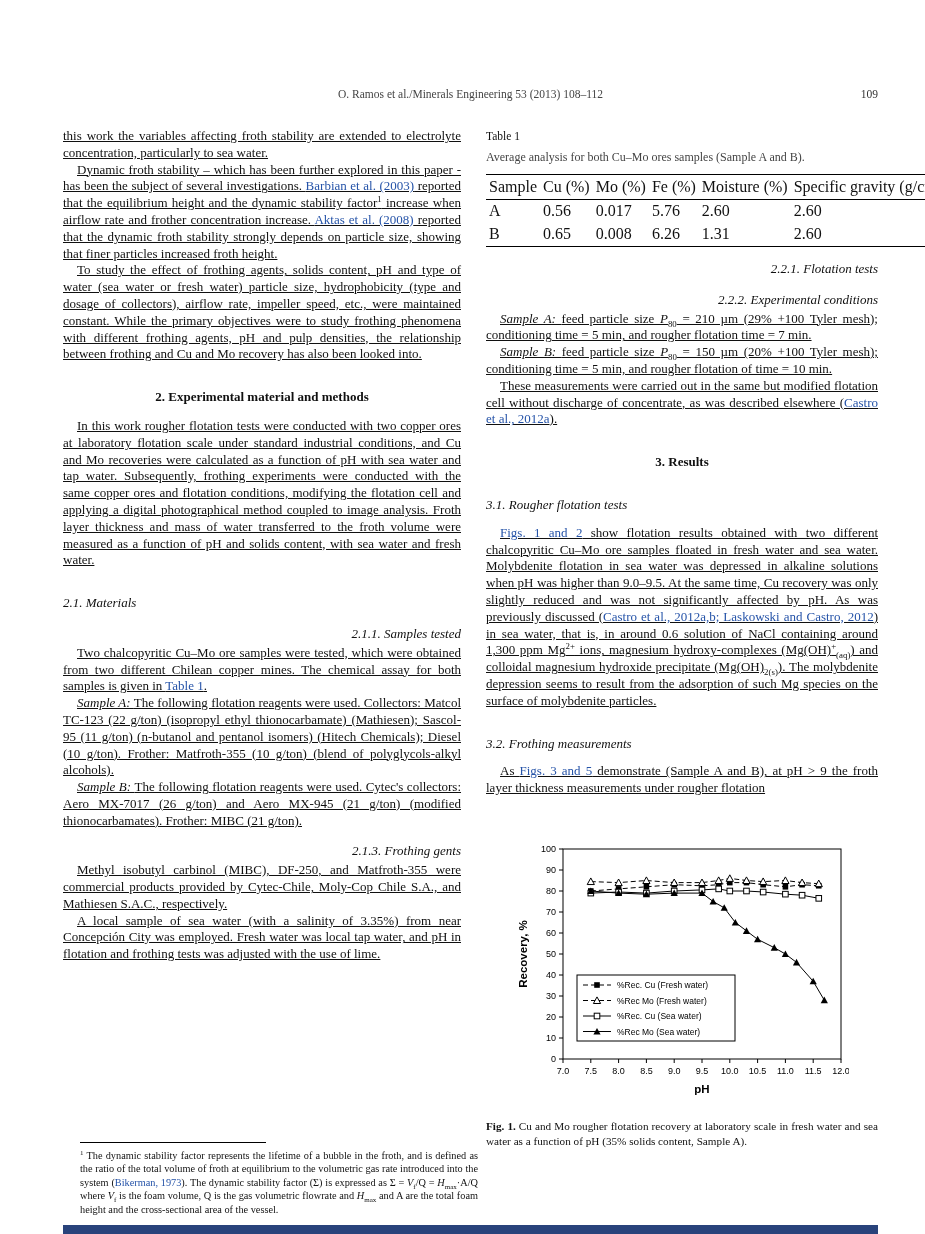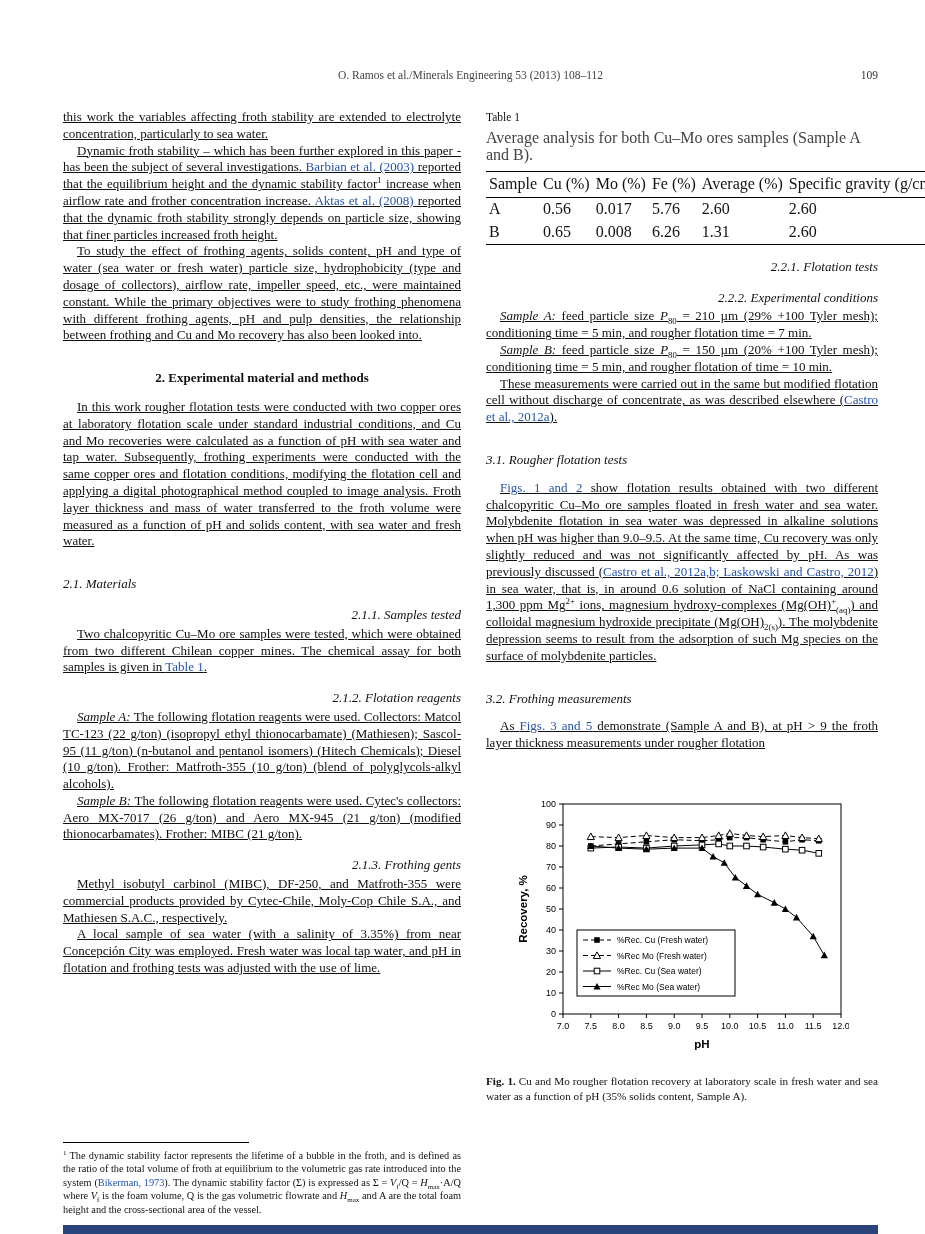--- a/index.html
+++ b/index.html
@@ -6,7 +6,7 @@
   * { box-sizing: border-box; }
   html,body { margin:0; padding:0; background:#ffffff; }
   body { font-family:"Liberation Serif", serif; color:#111; }
-  .page { position:relative; width:925px; height:1234px; background:#fff; padding:69px 47px 0 63px; overflow:hidden; }
+  .page { position:relative; width:925px; height:1234px; background:#fff; padding:88px 47px 0 63px; overflow:hidden; }
 
   .header { position:relative; font-size:11.5px; color:#444; height:16px; }
   .header-center { display:block; text-align:center; }

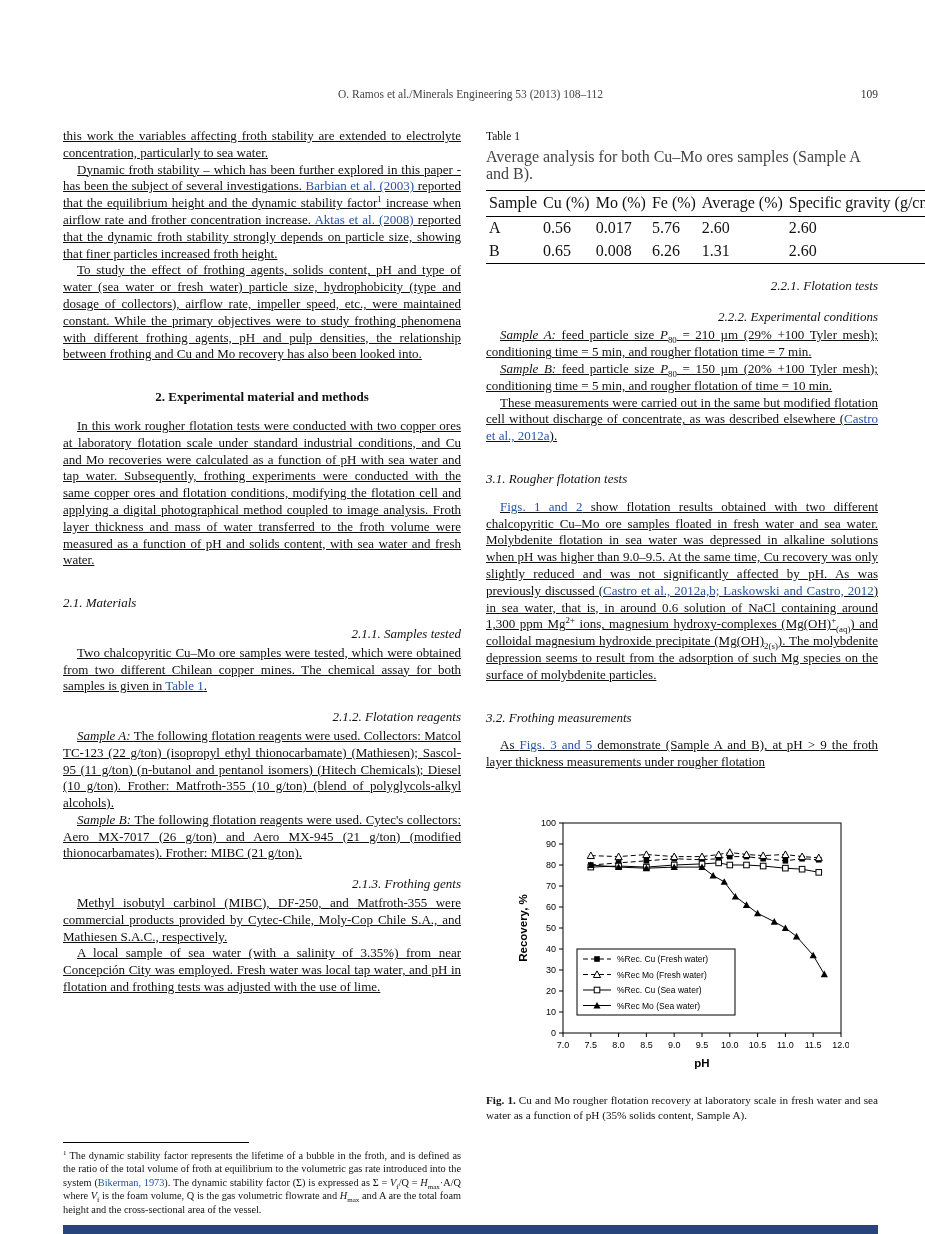--- a/index.html
+++ b/index.html
@@ -33,7 +33,7 @@
   
   .tablewrap { margin-bottom:12px; text-align:left; }
   .tbl-label { font-size:11.5px; margin-bottom:4px; color:#111; }
-  .tbl-caption { font-size:16px; color:#444; margin-bottom:8px; }
+  .tbl-caption { font-size:12px; color:#444; margin-bottom:8px; }
   table.tbl { width:100%; border-collapse:collapse; font-size:16px; color:#111; }
   table.tbl th { text-align:left; font-weight:normal; padding:4px 3px; border-top:1px solid #000; border-bottom:1px solid #000; white-space:nowrap; }
   table.tbl td { padding:3px 3px; }

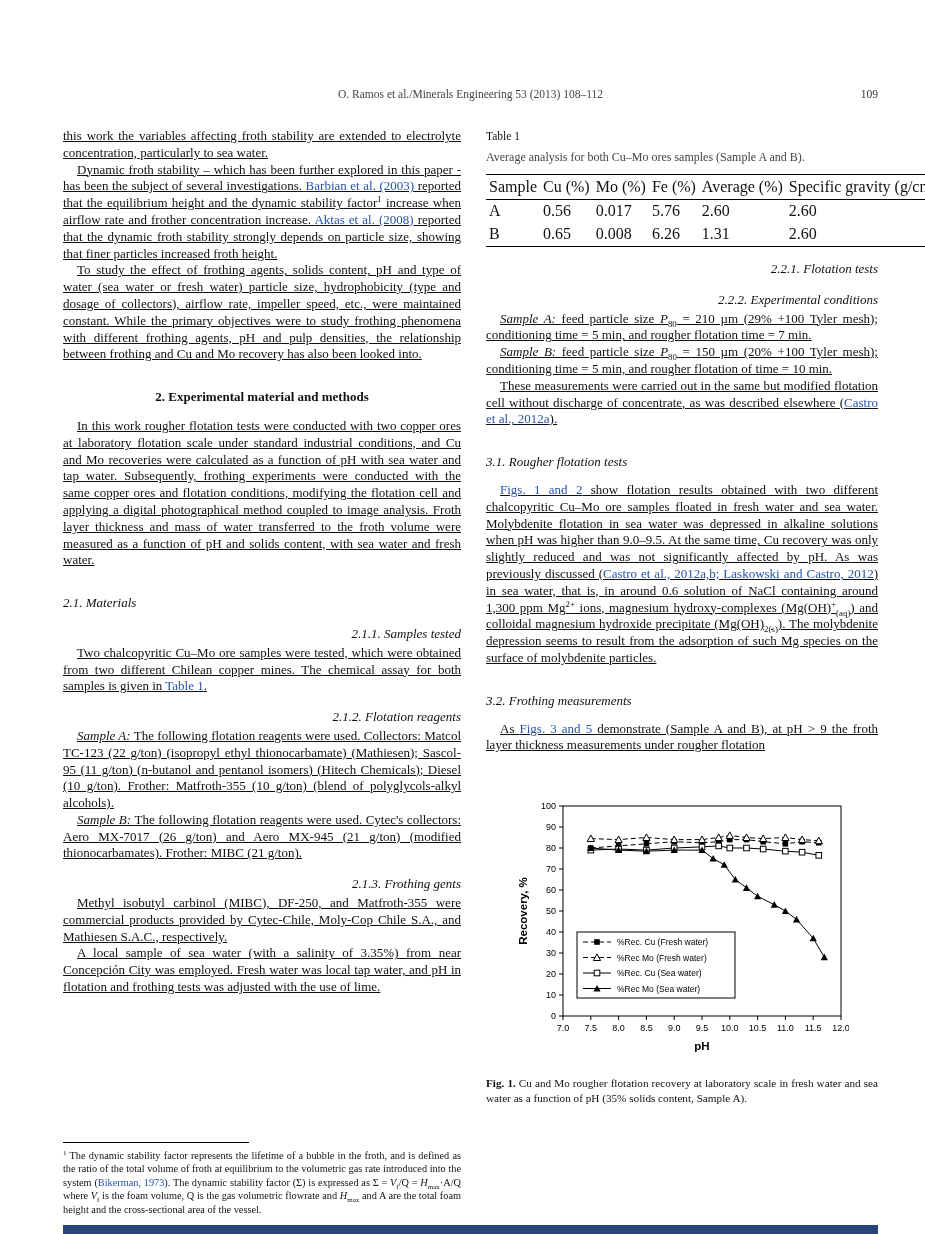--- a/index.html
+++ b/index.html
@@ -91,7 +91,7 @@
                 <th>Cu (%)</th>
                 <th>Mo (%)</th>
                 <th>Fe (%)</th>
-                <th>Average (%)</th>
+                <th>Moisture (%)</th>
                 <th>Specific gravity (g/cm³)</th>
               </tr>
             </thead>

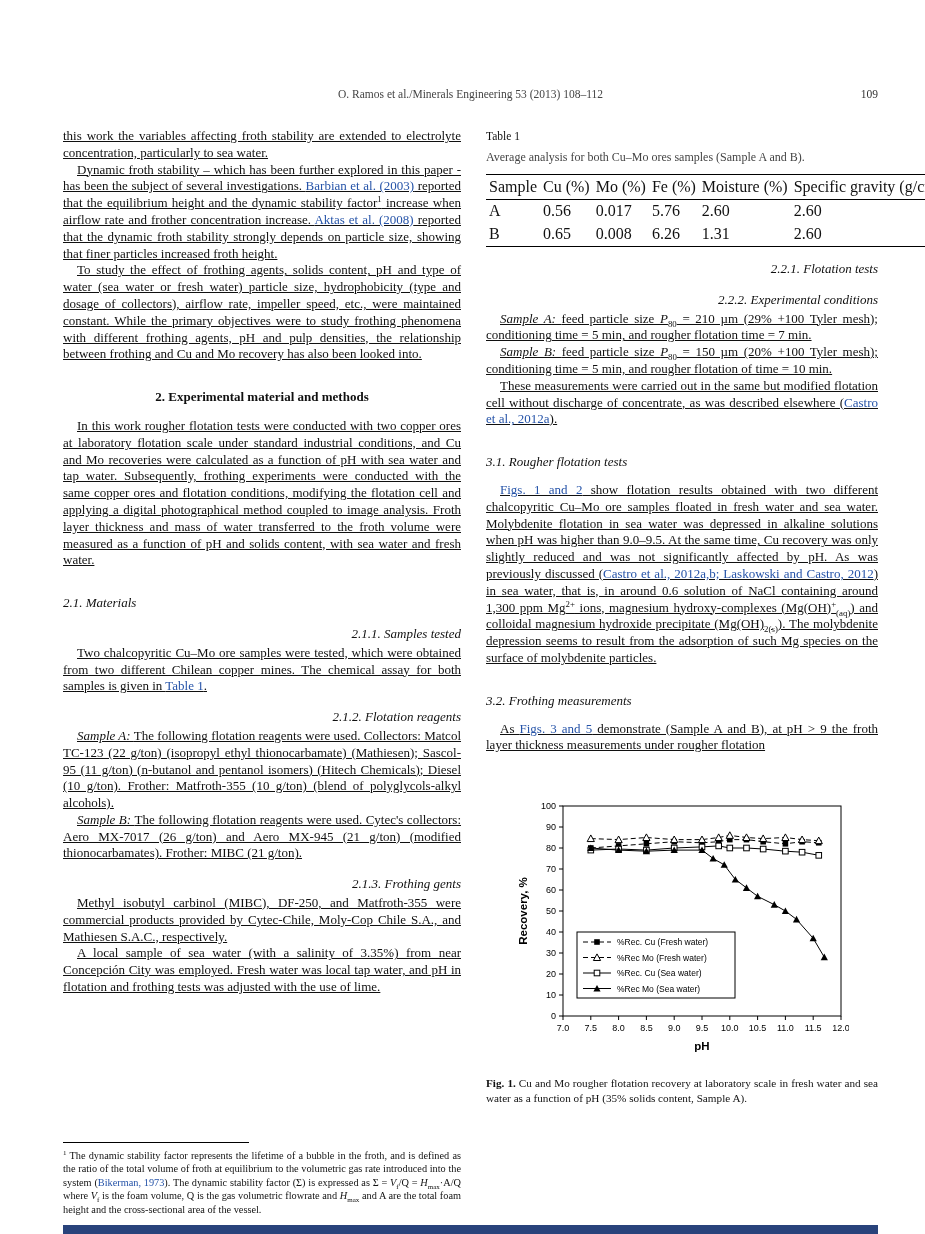--- a/index.html
+++ b/index.html
@@ -120,6 +120,7 @@
         <div class="blk p ind"><span class="it">Sample A: </span><span>feed particle size </span><span class="it">P</span><span class="sub">80</span><span> = 210 µm (29% +100 Tyler mesh); conditioning time = 5 min, and rougher flotation time = 7 min.</span></div>
         <div class="blk p ind"><span class="it">Sample B: </span><span>feed particle size </span><span class="it">P</span><span class="sub">80</span><span> = 150 µm (20% +100 Tyler mesh); conditioning time = 5 min, and rougher flotation of time = 10 min.</span></div>
         <div class="blk p ind"><span>These measurements were carried out in the same but modified flotation cell without discharge of concentrate, as was described elsewhere (</span><a class="link">Castro et al., 2012a</a><span>).</span></div>
+        <div class="blk h-bold"><span>3. Results</span></div>
         <div class="blk h-italic"><span>3.1. Rougher flotation tests</span></div>
         <div class="blk p ind"><a class="link">Figs. 1 and 2</a><span> show flotation results obtained with two different chalcopyritic Cu–Mo ore samples floated in fresh water and sea water. Molybdenite flotation in sea water was depressed in alkaline solutions when pH was higher than 9.0–9.5. At the same time, Cu recovery was only slightly reduced and was not significantly affected by pH. As was previously discussed (</span><a class="link">Castro et al., 2012a,b; Laskowski and Castro, 2012</a><span>) in sea water, that is, in around 0.6 solution of NaCl containing around 1,300 ppm Mg</span><span class="sup">2+</span><span> ions, magnesium hydroxy-complexes (Mg(OH)</span><span class="sup">+</span><span class="sub">(aq)</span><span>) and colloidal magnesium hydroxide precipitate (Mg(OH)</span><span class="sub">2(s)</span><span>). The molybdenite depression seems to result from the adsorption of such Mg species on the surface of molybdenite particles.</span></div>
         <div class="blk h-italic"><span>3.2. Frothing measurements</span></div>

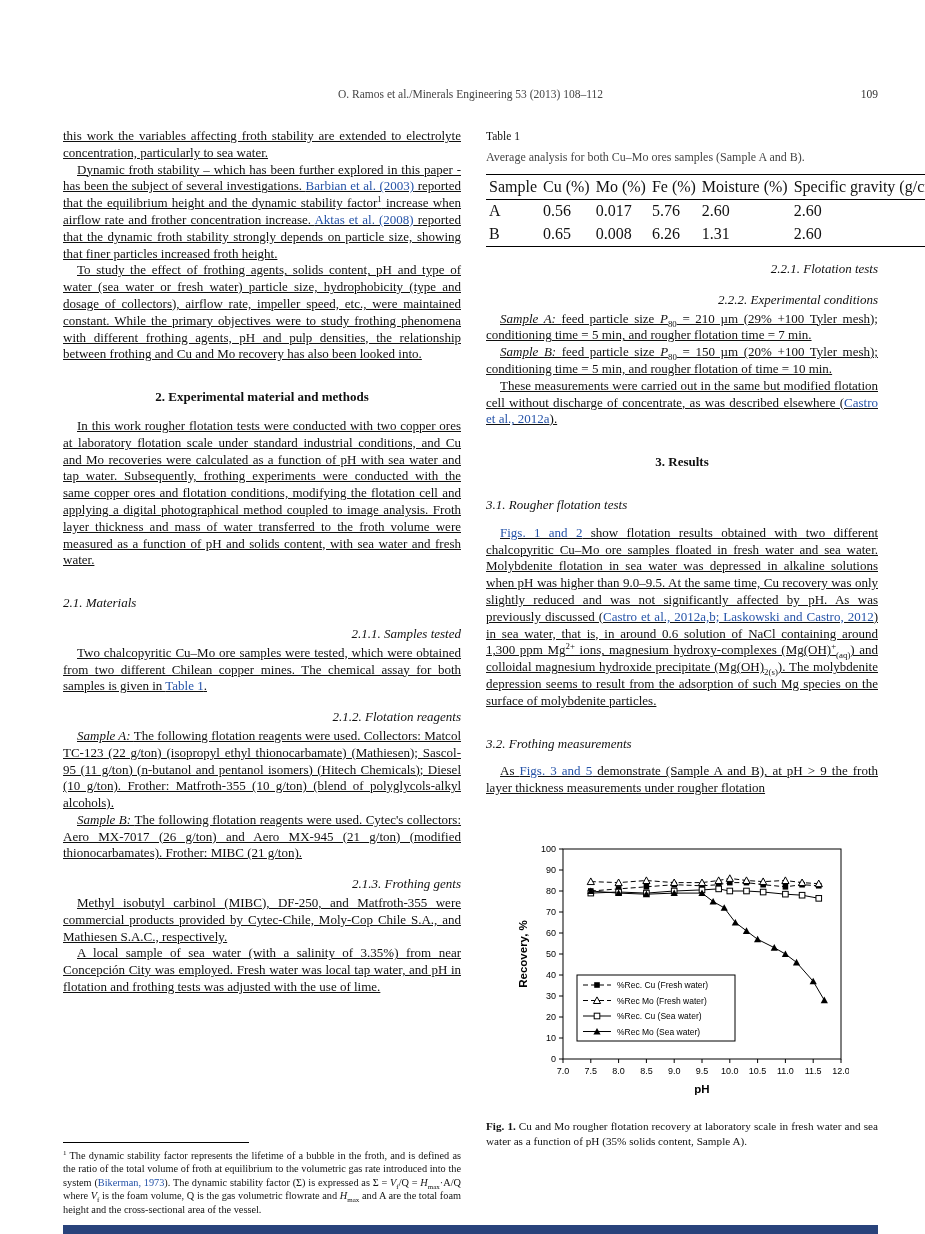--- a/index.html
+++ b/index.html
@@ -73,7 +73,6 @@
         <div class="blk h-italic"><span>2.1. Materials</span></div>
         <div class="blk h-italic-sub"><span>2.1.1. Samples tested</span></div>
         <div class="blk p ind"><span>Two chalcopyritic Cu–Mo ore samples were tested, which were obtained from two different Chilean copper mines. The chemical assay for both samples is given in </span><a class="link">Table 1</a><span>.</span></div>
-        <div class="blk h-italic-sub"><span>2.1.2. Flotation reagents</span></div>
         <div class="blk p ind"><span class="it">Sample A: </span><span>The following flotation reagents were used. Collectors: Matcol TC-123 (22 g/ton) (isopropyl ethyl thionocarbamate) (Mathiesen); Sascol-95 (11 g/ton) (n-butanol and pentanol isomers) (Hitech Chemicals); Diesel (10 g/ton). Frother: Matfroth-355 (10 g/ton) (blend of polyglycols-alkyl alcohols).</span></div>
         <div class="blk p ind"><span class="it">Sample B: </span><span>The following flotation reagents were used. Cytec's collectors: Aero MX-7017 (26 g/ton) and Aero MX-945 (21 g/ton) (modified thionocarbamates). Frother: MIBC (21 g/ton).</span></div>
         <div class="blk h-italic-sub"><span>2.1.3. Frothing gents</span></div>

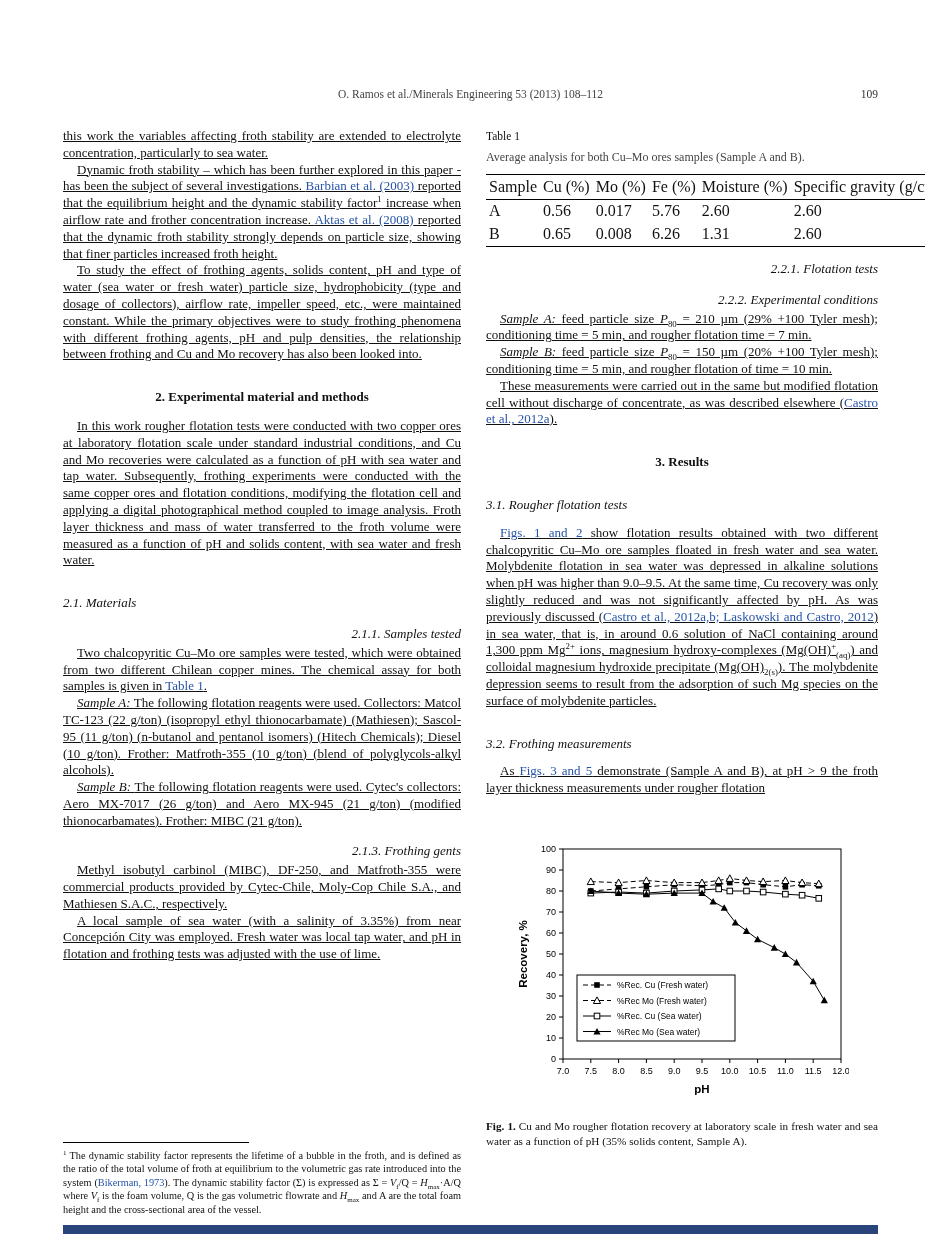--- a/index.html
+++ b/index.html
@@ -45,7 +45,7 @@
   .fig-caption { font-size:11.2px; line-height:14.6px; margin-top:14px; text-align:justify; color:#111; }
 
   
-  .footnote-abs { position:absolute; left:63px; bottom:18px; width:398px; }
+  .footnote-abs { position:absolute; left:80px; bottom:18px; width:398px; }
   .fn-rule { width:186px; border-top:1px solid #000; margin-bottom:6px; }
   .footnote { font-size:10.3px; line-height:13.4px; text-align:justify; color:#111; }
 

